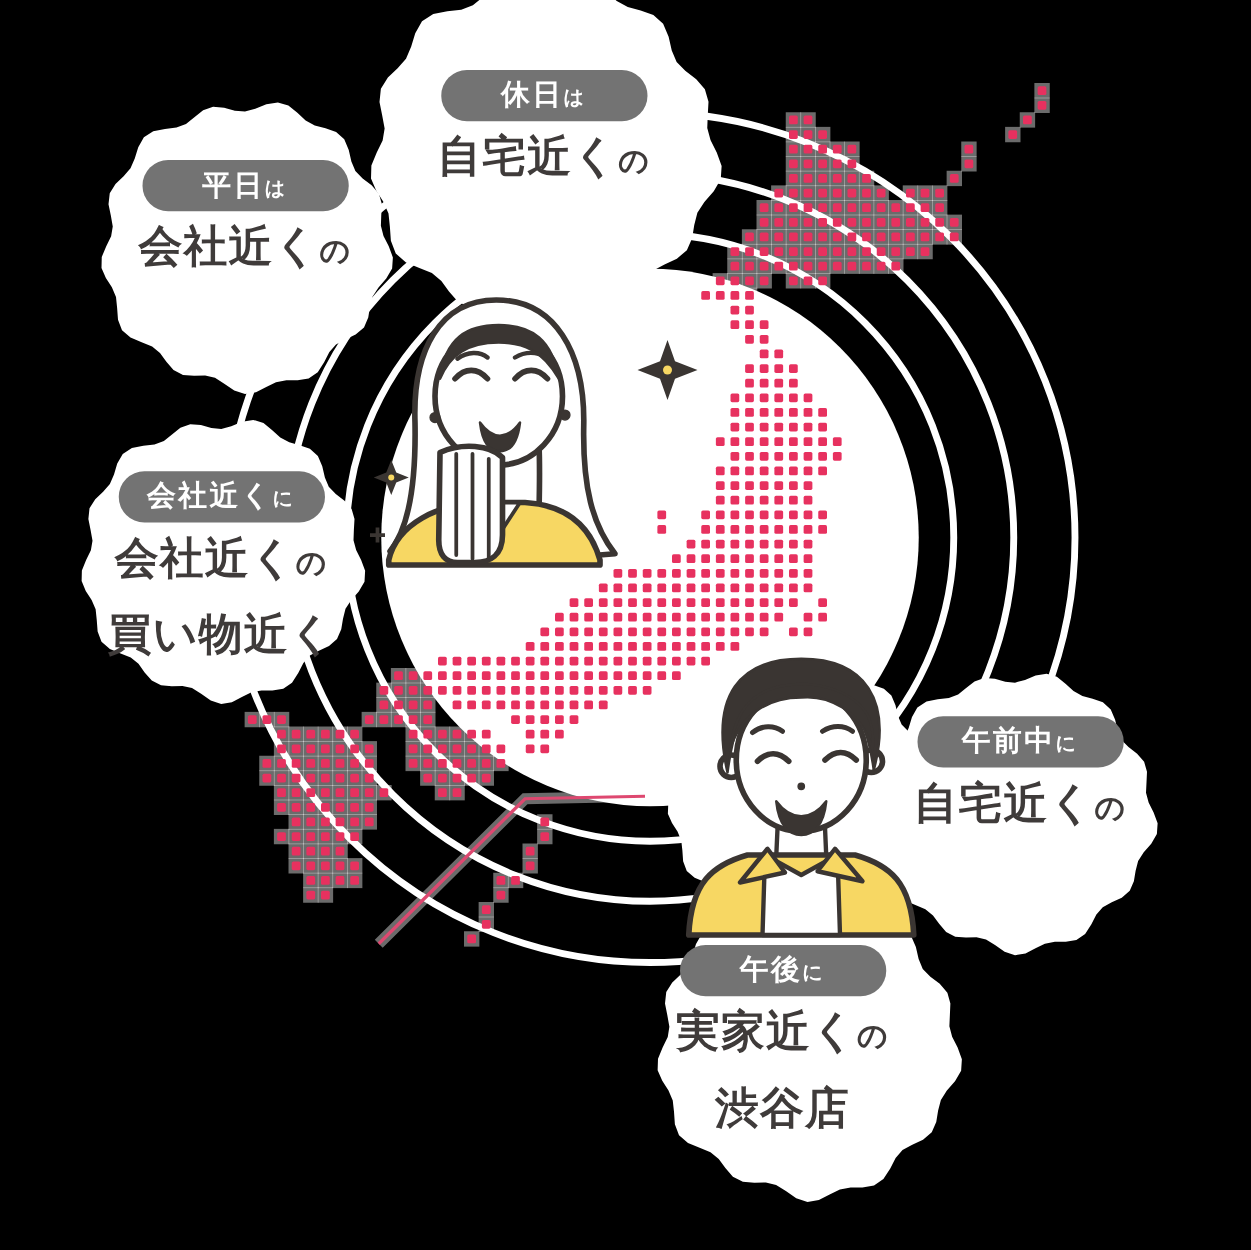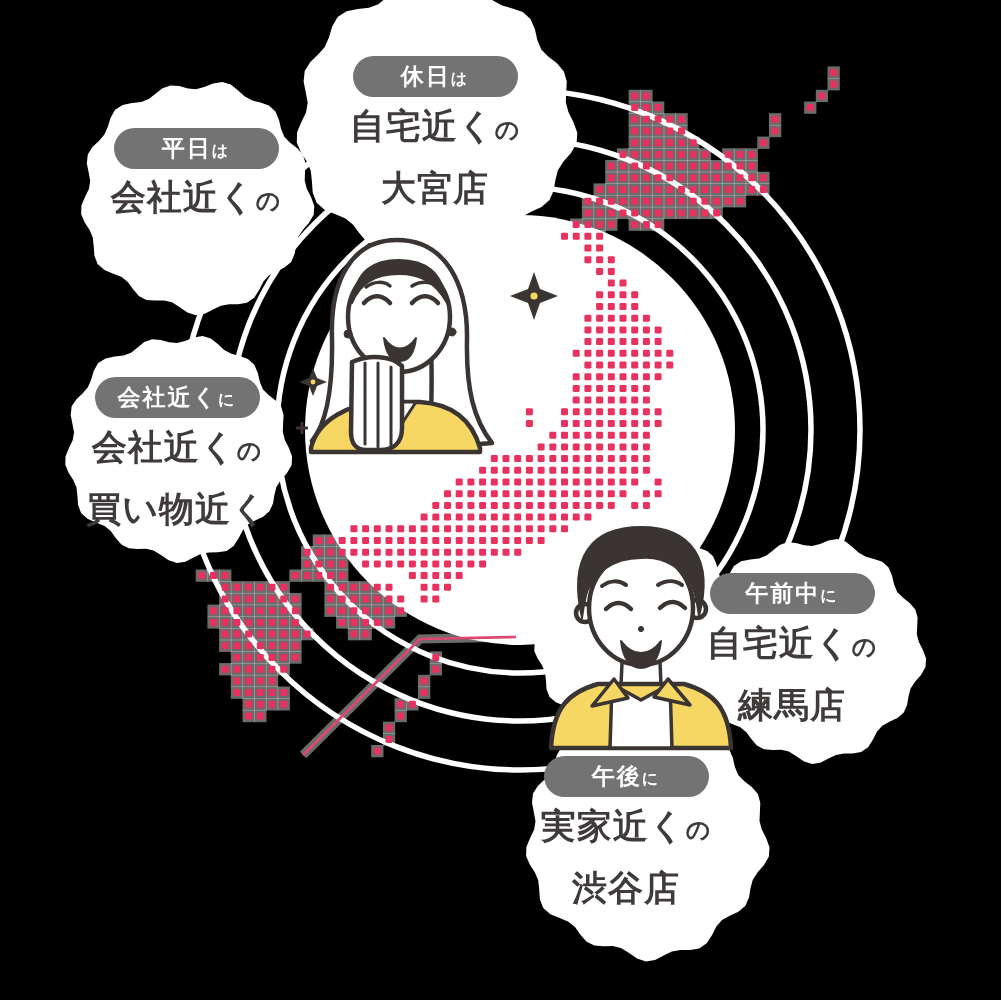--- a/index.html
+++ b/index.html
@@ -1138,7 +1138,6 @@
   <div class="bubble b-omiya">
     <div class="badge"><span>休日</span><span class="particle">は</span></div>
     <div class="bline"><span>自宅近く</span><span class="small">の</span></div>
-    <div class="bline"><span>大宮店</span></div>
   </div>
 
   <div class="bubble b-ginza">

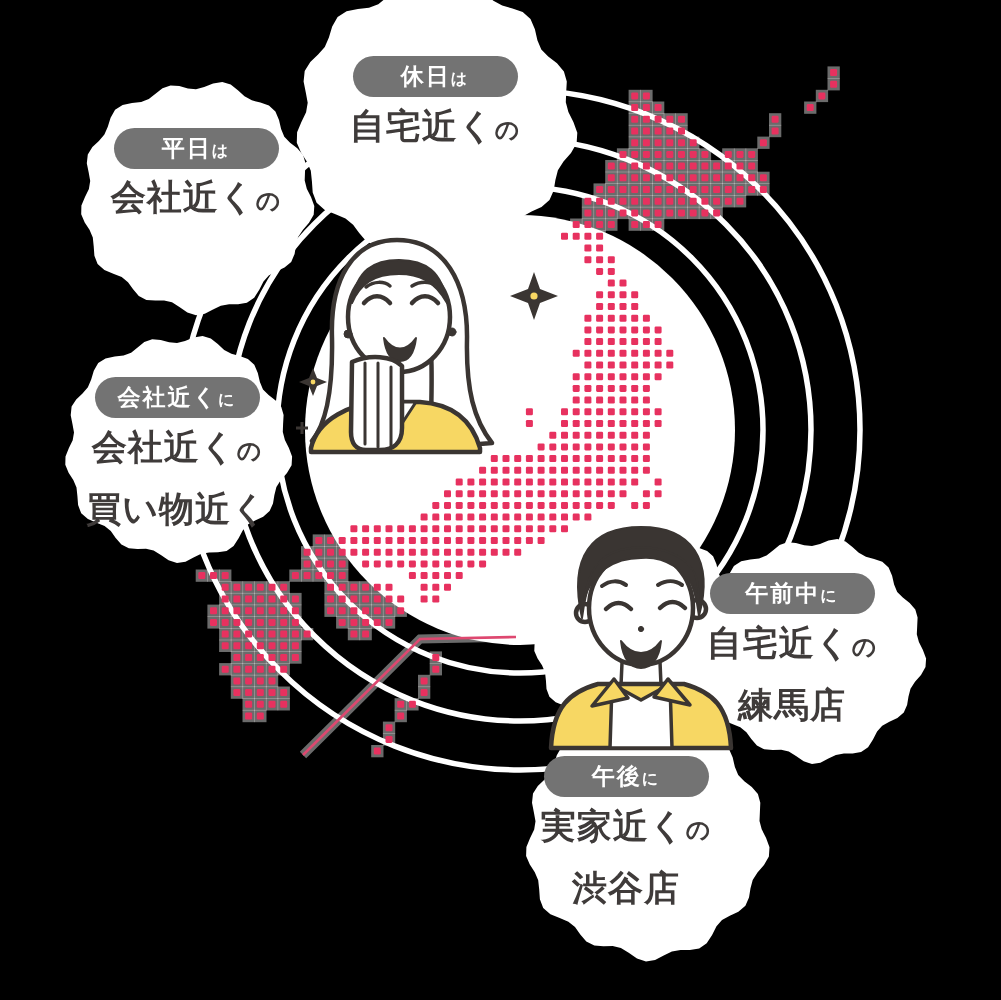--- a/index.html
+++ b/index.html
@@ -15,7 +15,7 @@
   .b-omiya  {left:303px;top:56px;}
   .b-ginza  {left:64px;top:128px;font-family:Liberation Serif, serif;}
   .b-namba  {left:45px;top:377px;}
-  .b-nerima {left:660px;top:573px;}
+  .b-nerima {left:684px;top:573px;}
   .b-shibuya{left:494px;top:756px;}
 </style>
 </head>

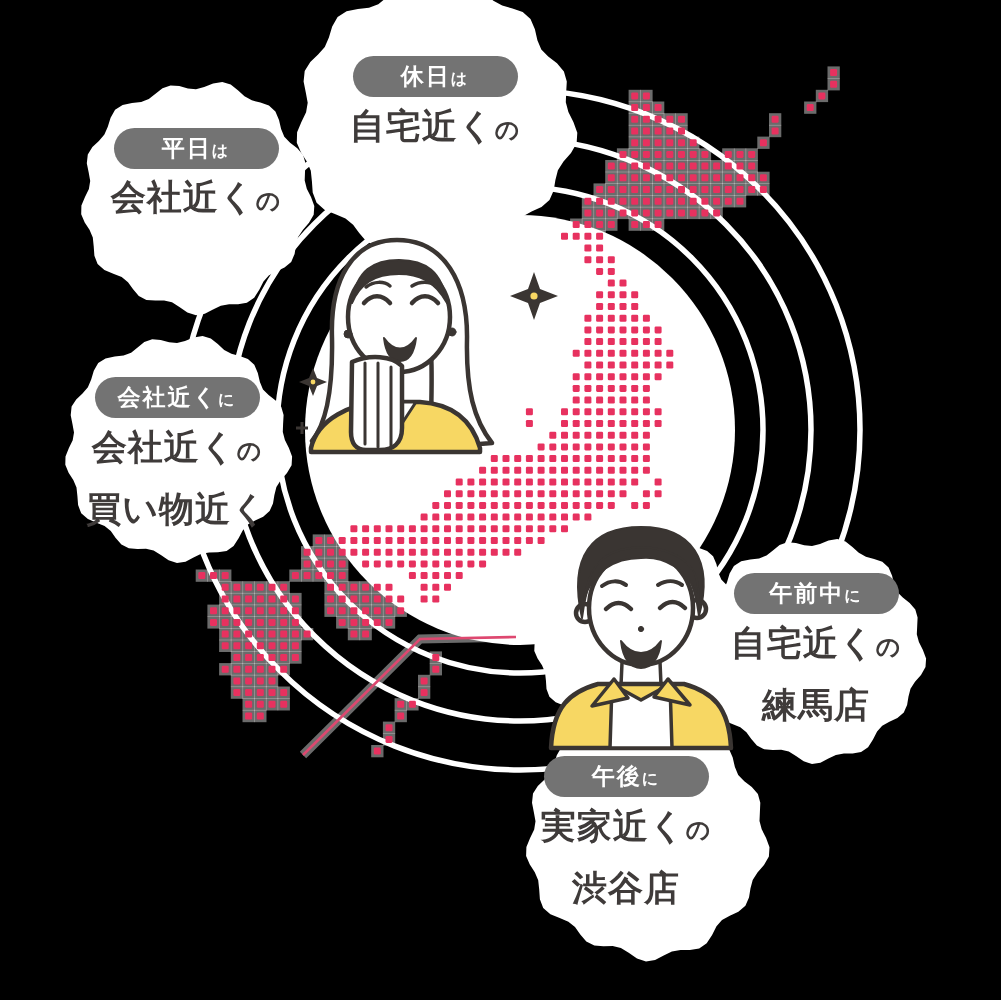--- a/index.html
+++ b/index.html
@@ -1154,7 +1154,6 @@
   <div class="bubble b-nerima">
     <div class="badge"><span>午前中</span><span class="particle">に</span></div>
     <div class="bline"><span>自宅近く</span><span class="small">の</span></div>
-    <div class="bline"><span>練馬店</span></div>
   </div>
 
   <div class="bubble b-shibuya">

